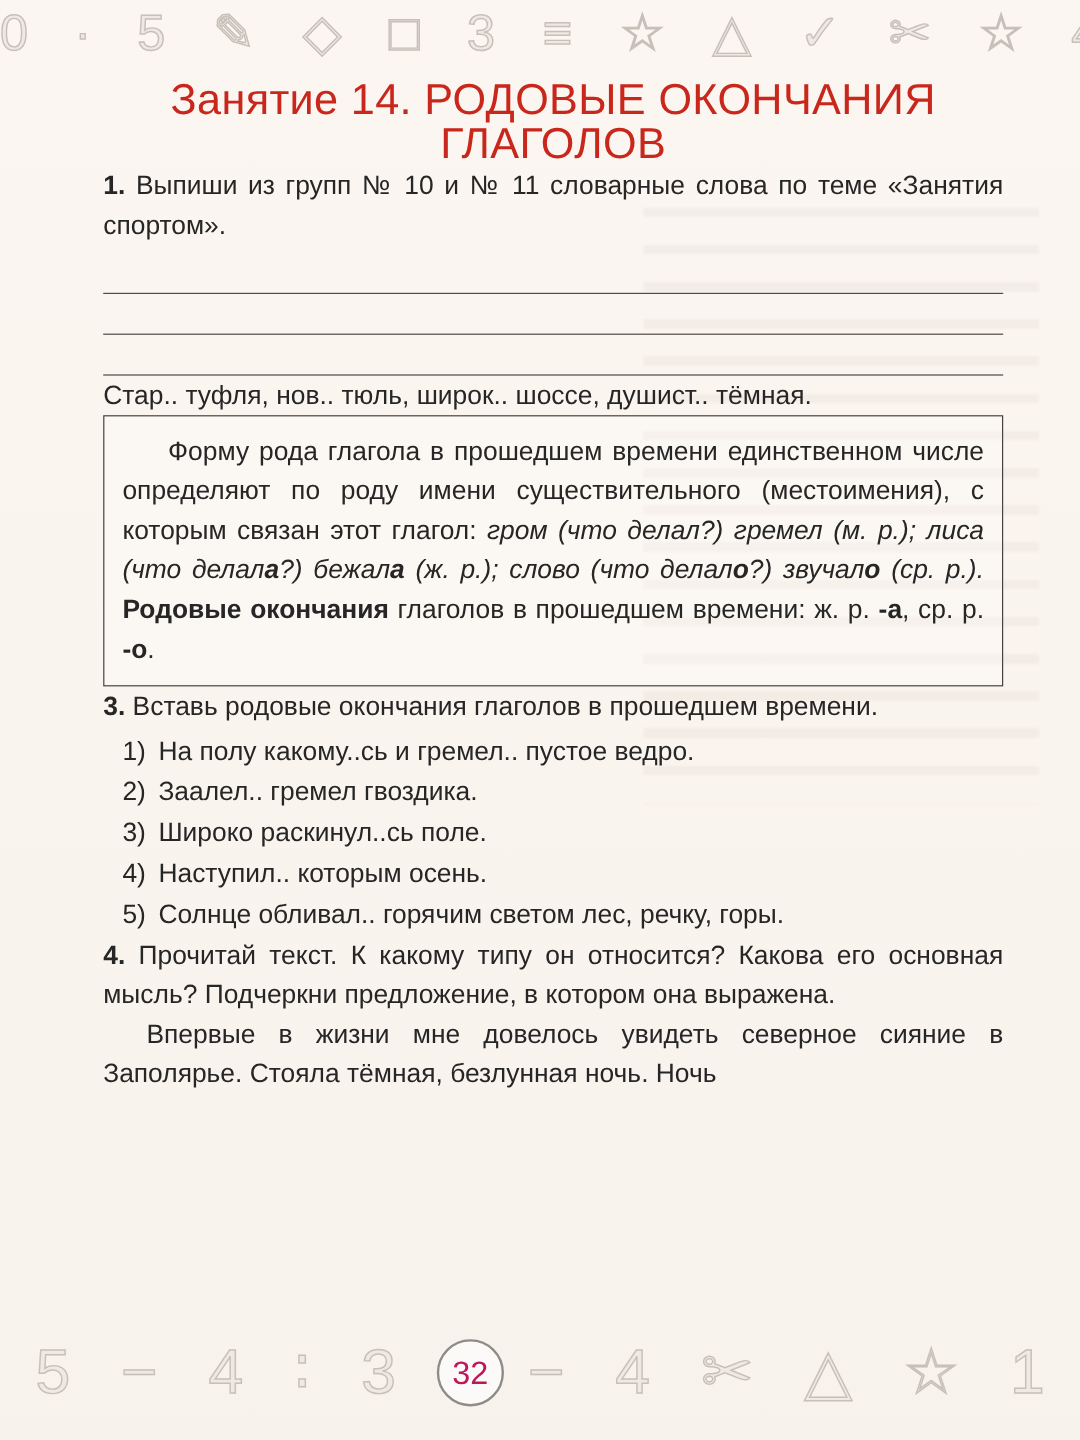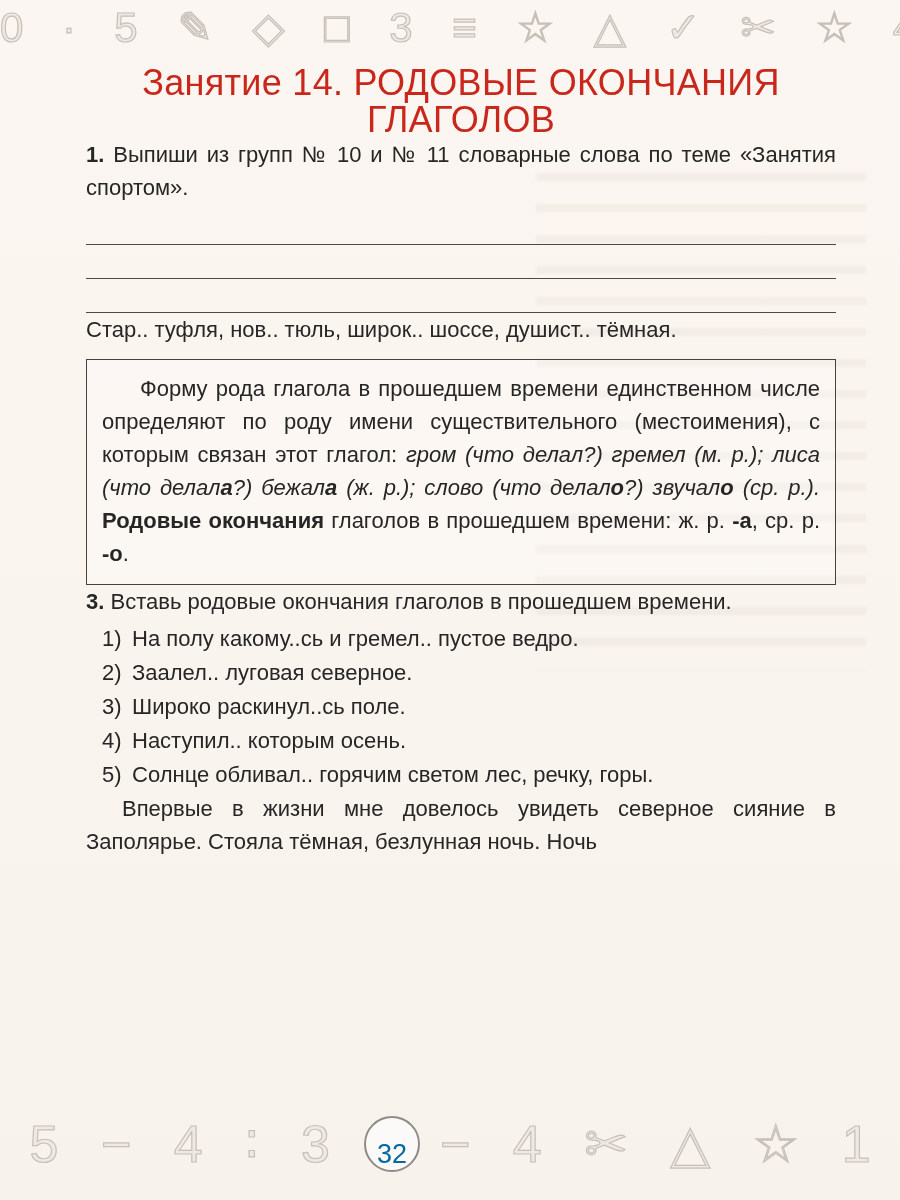--- a/index.html
+++ b/index.html
@@ -62,7 +62,7 @@
   .write-line { height:33px; border-bottom:1.6px solid #4e4a46; }
   
   .rulebox {
-    margin-top:13px; border:1.7px solid #46423e;
+    border:1.7px solid #46423e;
     padding:12px 15px 14px 15px; background:rgba(255,255,255,0.25);
   }
   .rulebox p.body { text-indent:38px; }

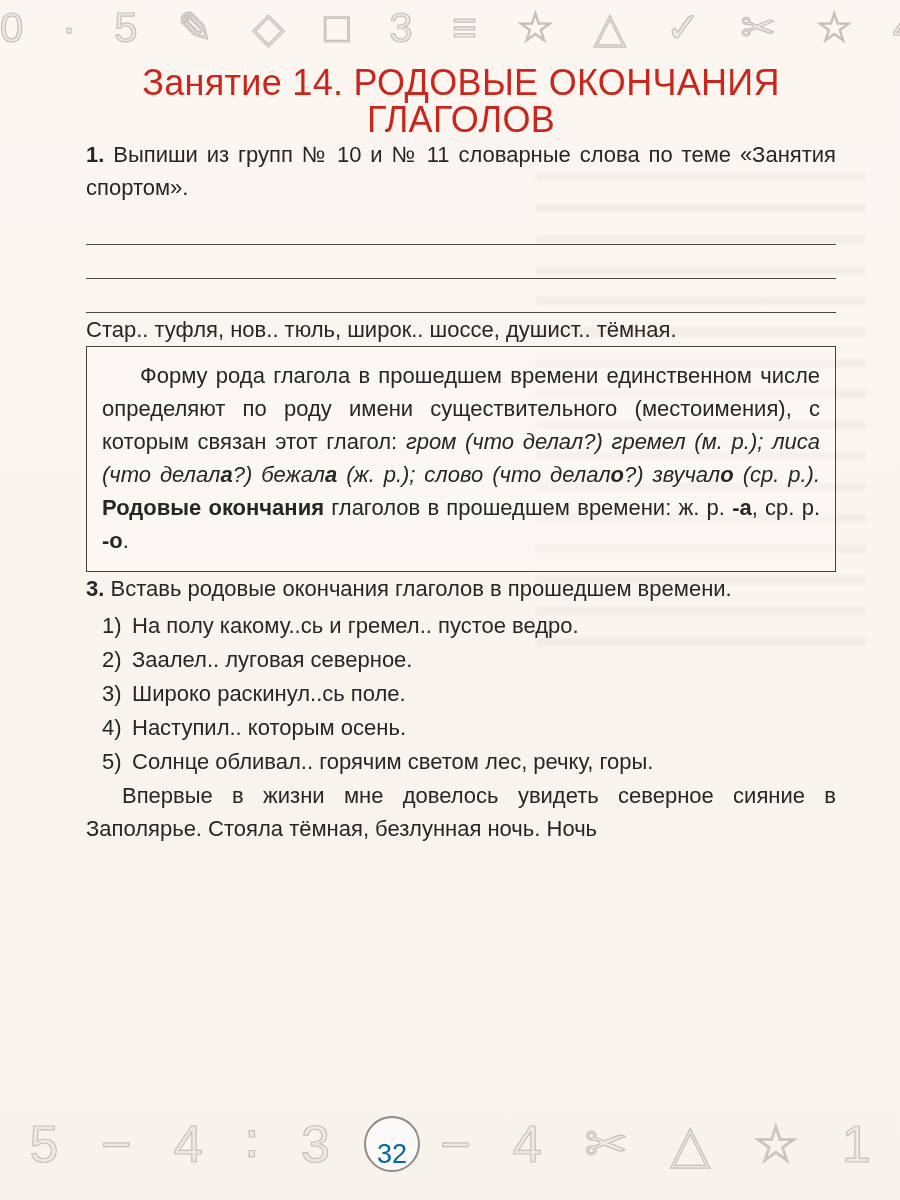--- a/index.html
+++ b/index.html
@@ -118,7 +118,7 @@
       </div>
       <div class="qitem">
         <span class="qnum">2)</span>
-        <span class="qtext">Заалел.. луговая северное.</span>
+        <span class="qtext">Заалел.. гремел гвоздика.</span>
       </div>
       <div class="qitem">
         <span class="qnum">3)</span>

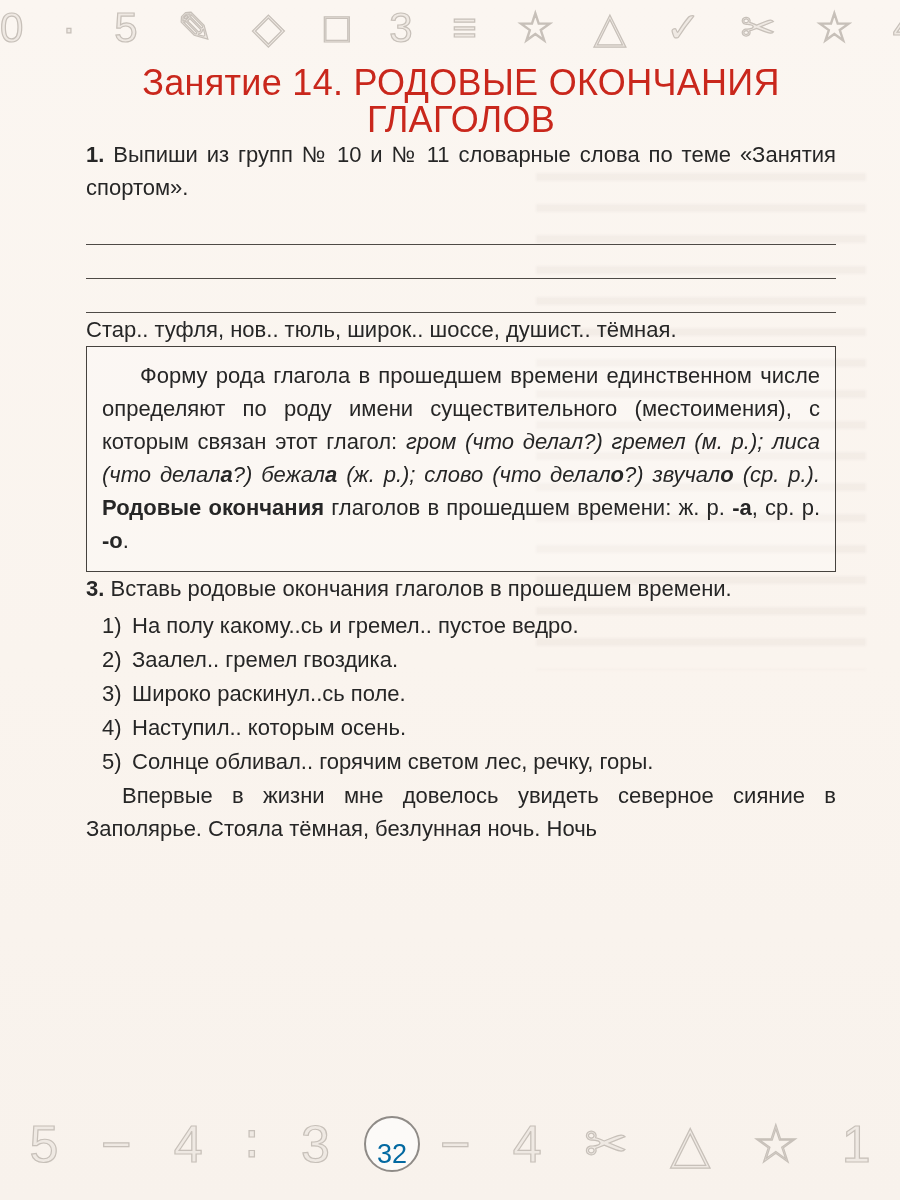--- a/index.html
+++ b/index.html
@@ -134,6 +134,10 @@
       </div>
     </div>
 
+    <p class="body mt-sm">
+      <b class="exnum">4.</b>
+      <span>Прочитай текст. К какому типу он относится? Какова его основная мысль? Подчеркни предложение, в котором она выражена.</span>
+    </p>
 
     <p class="body passage mt-sm">Впервые в жизни мне довелось увидеть северное сияние в Заполярье. Стояла тёмная, безлунная ночь. Ночь</p>
 

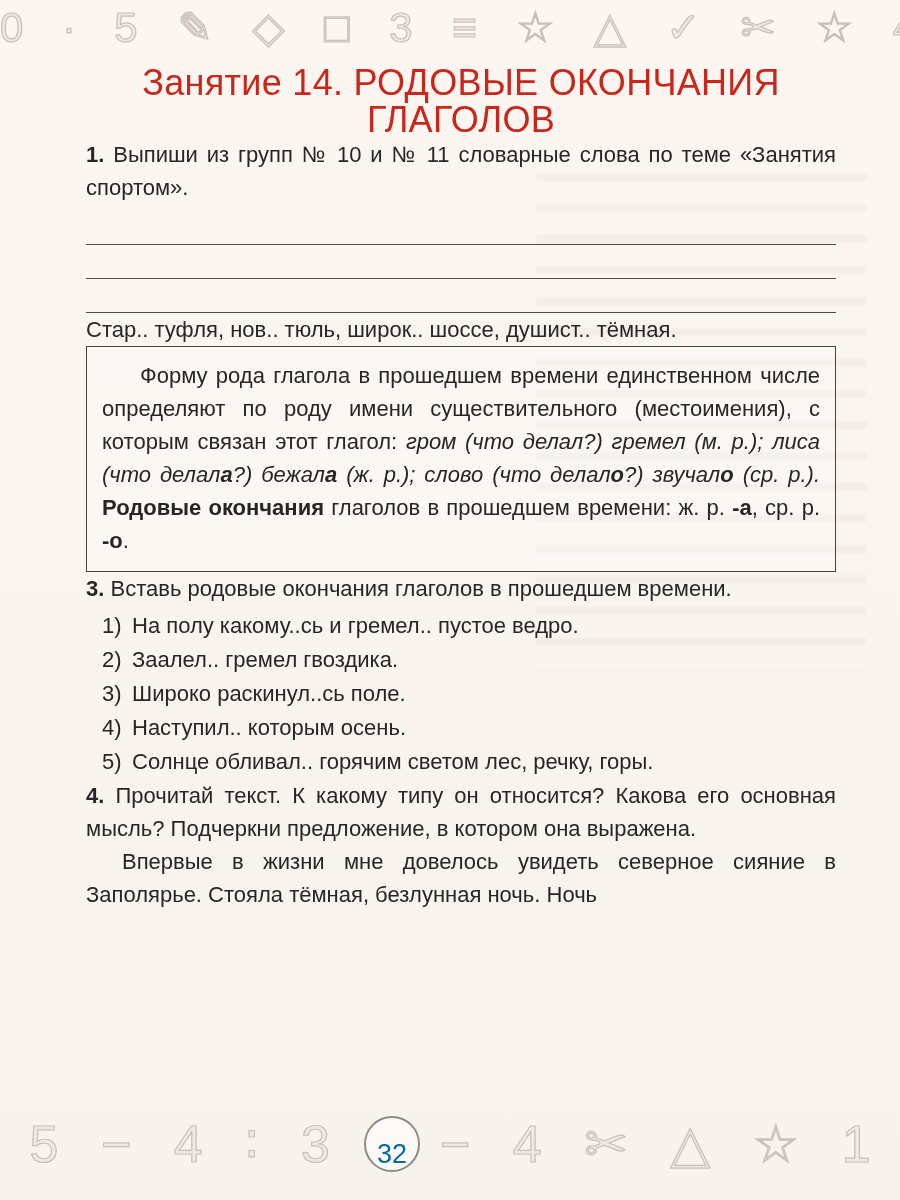--- a/index.html
+++ b/index.html
@@ -29,8 +29,8 @@
   .page-num-circle {
     flex:0 0 auto; width:52px; height:52px; border-radius:50%;
     border:2.5px solid #8f8b87; background:#fcfaf8;
-    display:flex; align-items:flex-end; justify-content:center;
-    font-size:27px; color:#0369a1; letter-spacing:0;
+    display:flex; align-items:center; justify-content:center;
+    font-size:27px; color:#be185d; letter-spacing:0;
     -webkit-text-stroke:0 transparent; z-index:2;
   }
   

